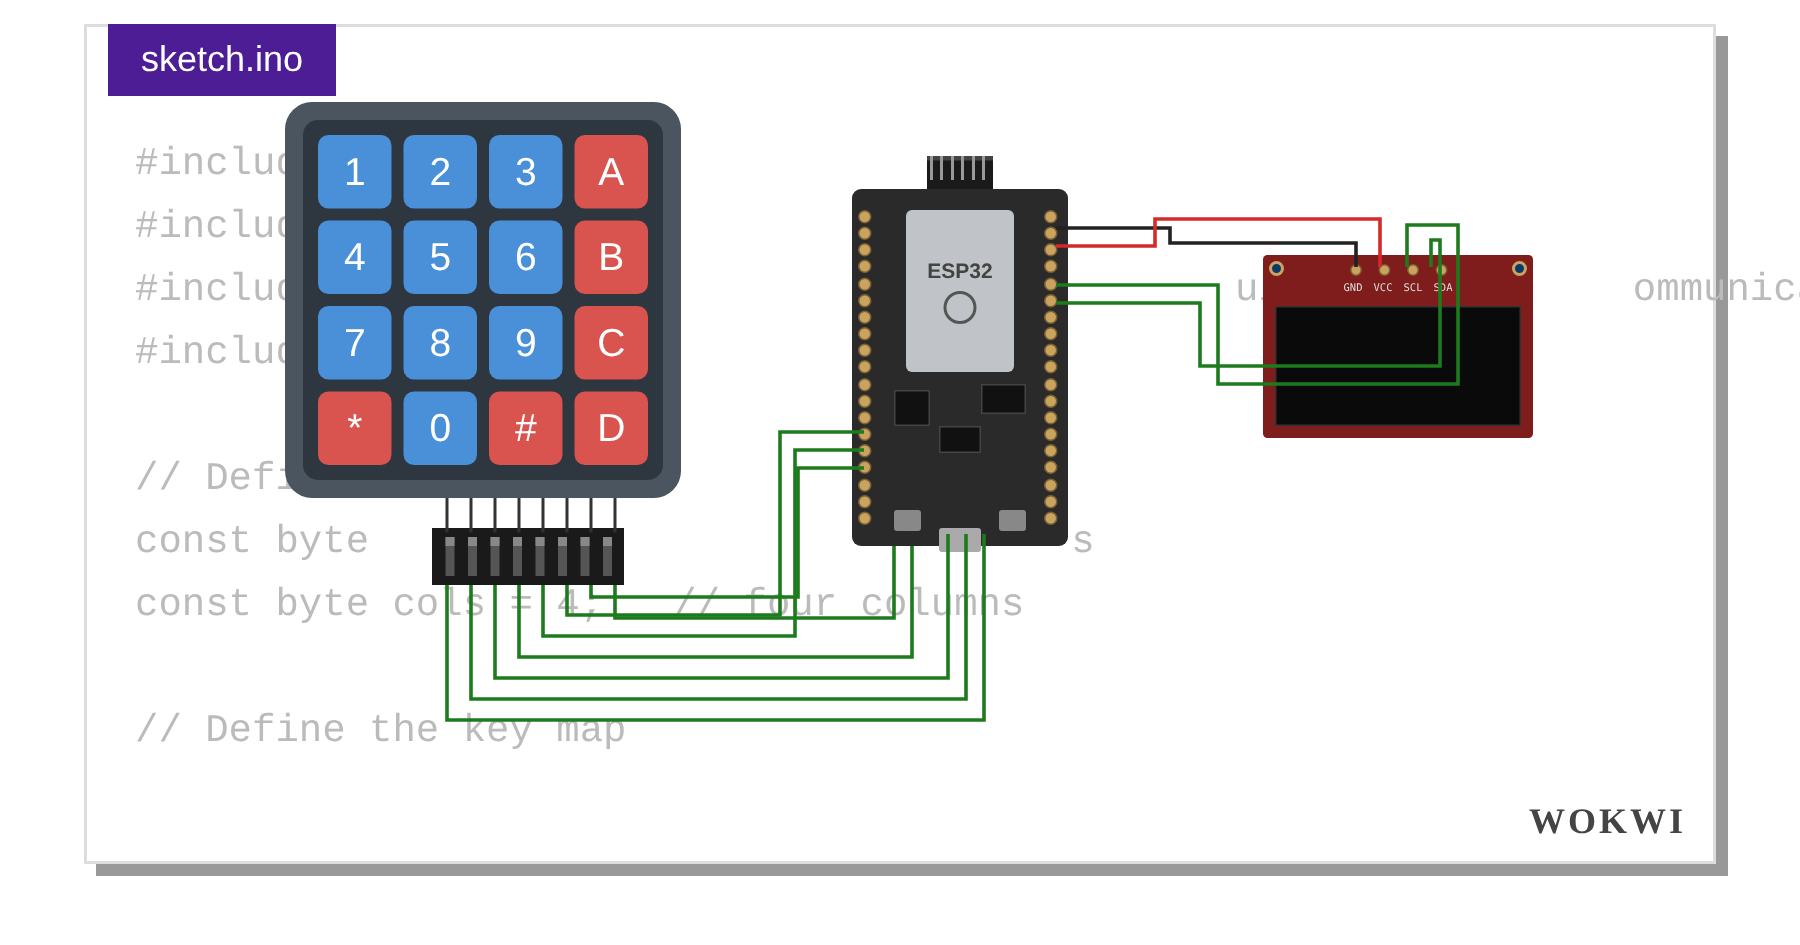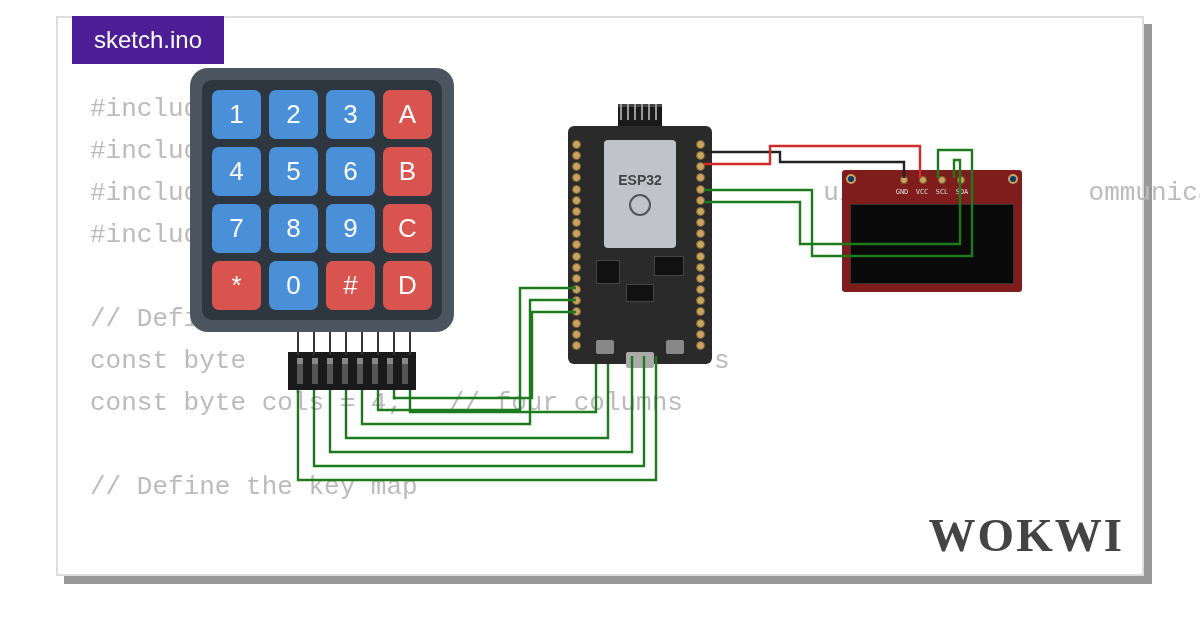--- a/index.html
+++ b/index.html
@@ -256,7 +256,7 @@
       right: 76px;
       bottom: 68px;
       font-family: 'Comic Sans MS', cursive;
-      font-size: 47px;
+      font-size: 24px;
       font-weight: 600;
       color: #444;
       letter-spacing: 2px;

